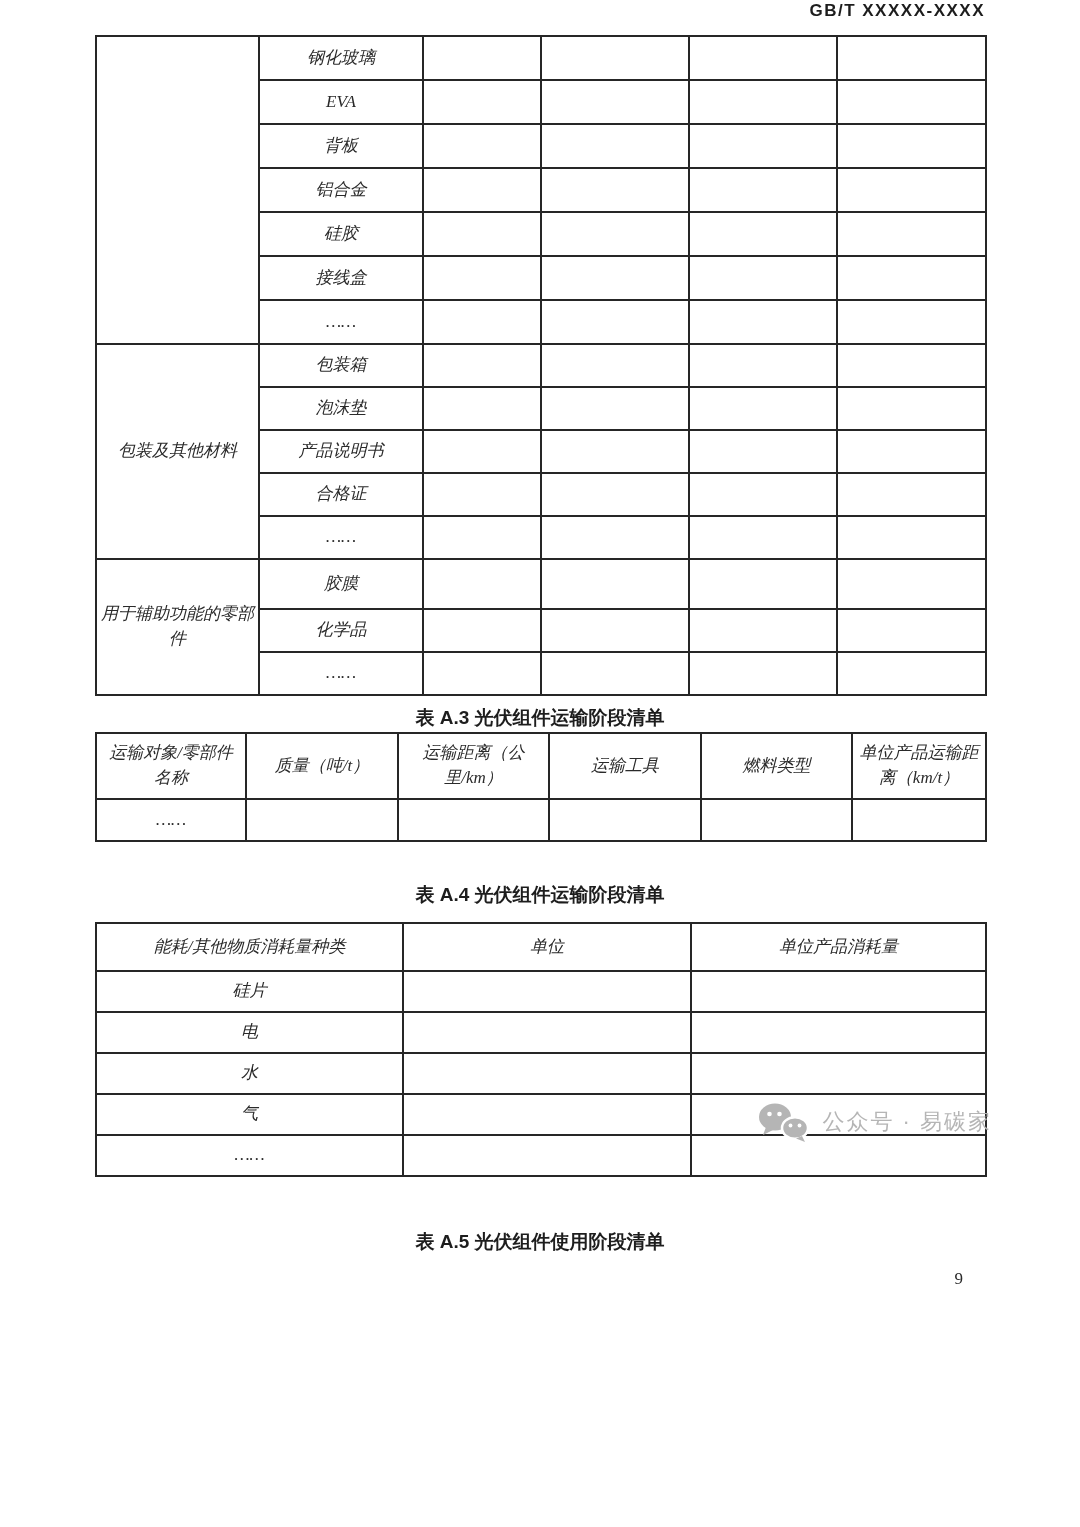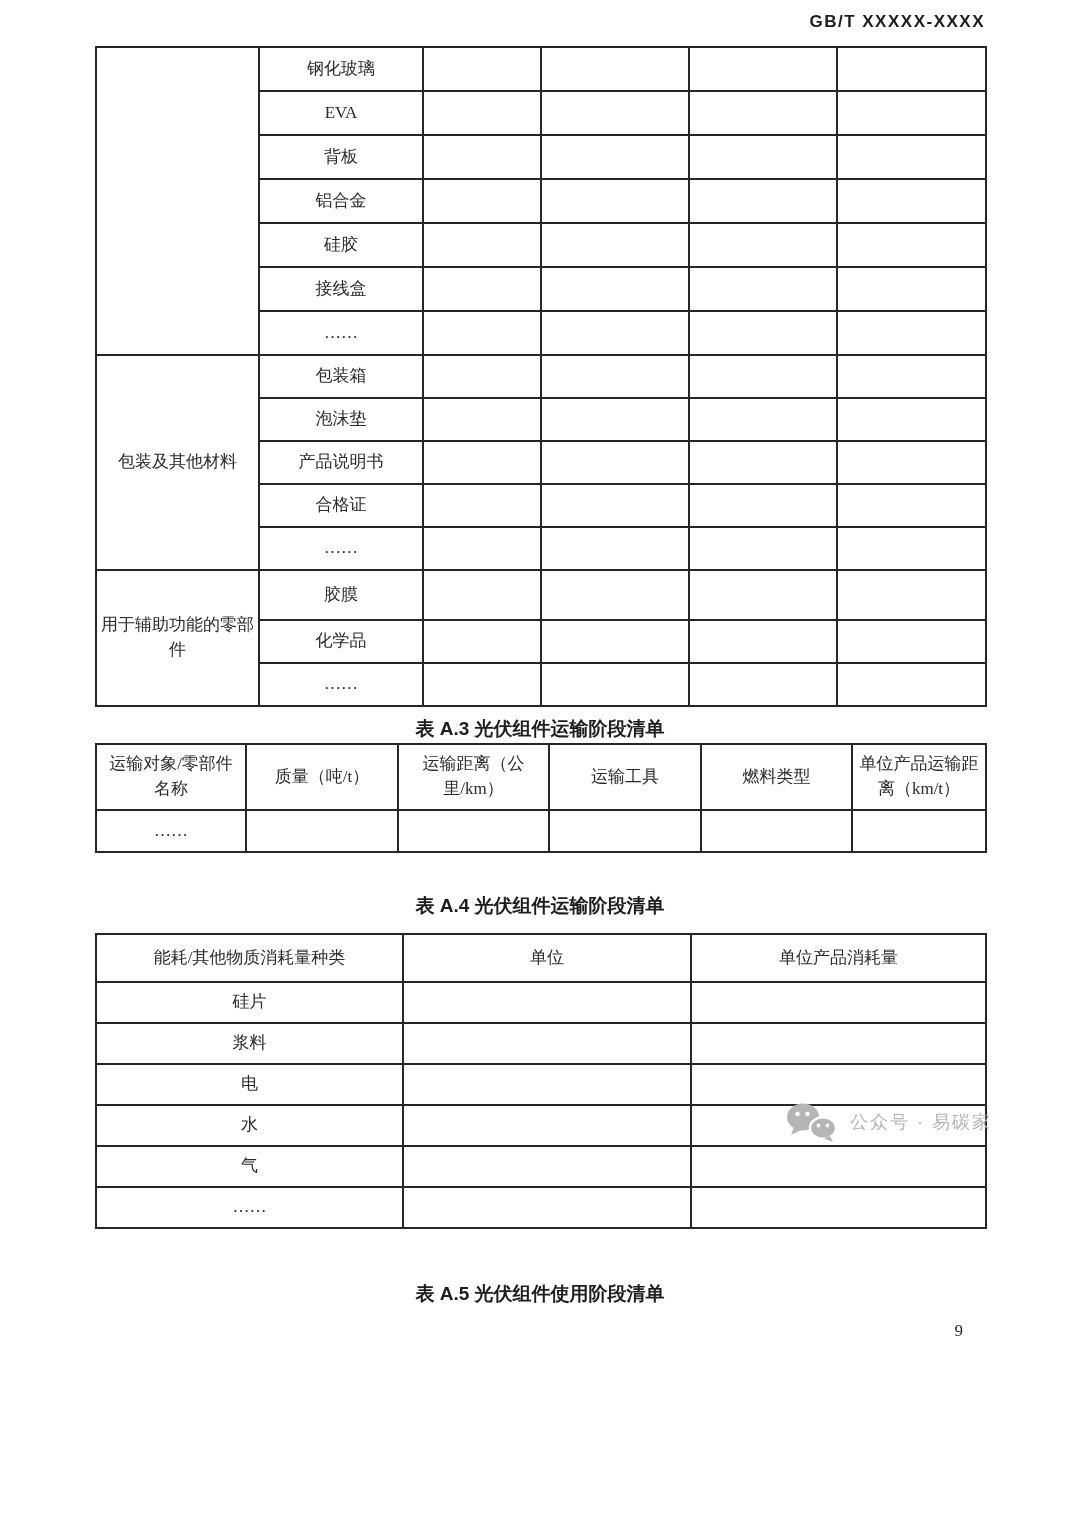--- a/index.html
+++ b/index.html
@@ -14,7 +14,7 @@
   .page {
     position:relative;
     width:1080px; height:1150px;
-    padding:12px 95px 0 95px;
+    padding:1px 95px 0 95px;
   }
   .doc-header {
     text-align:right;

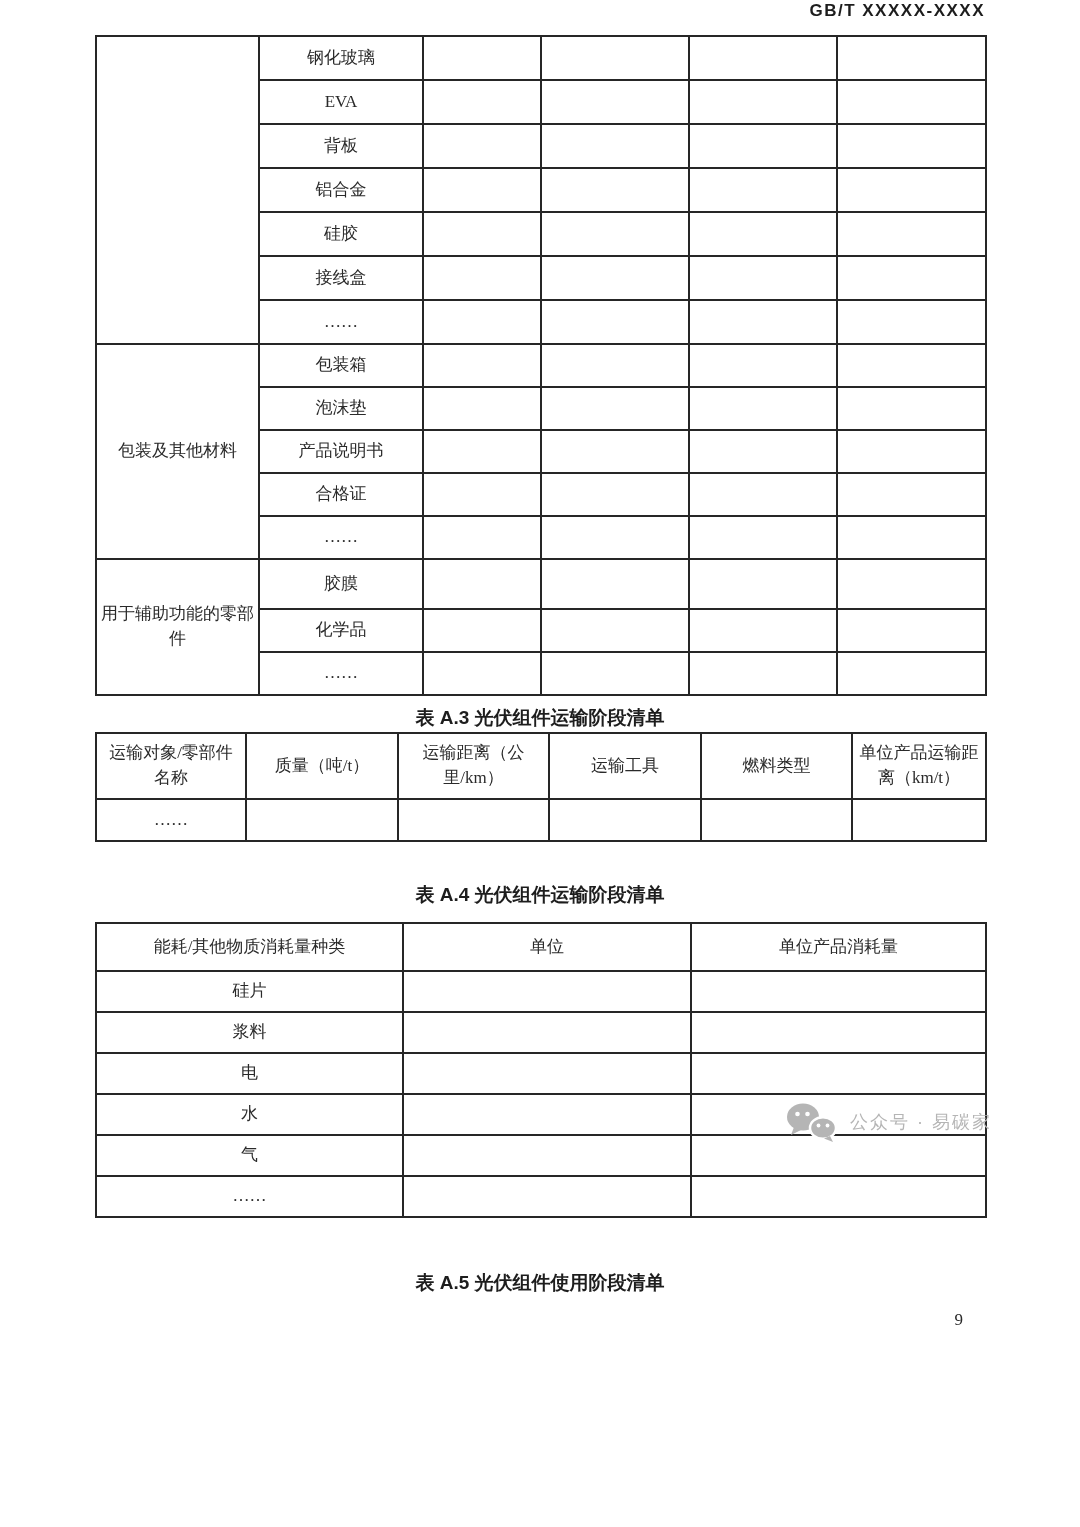--- a/index.html
+++ b/index.html
@@ -29,6 +29,7 @@
     border-collapse:collapse;
     width:890px;
     table-layout:fixed;
+    font-style:italic;
   }
   td, th {
     border:2px solid #262626;

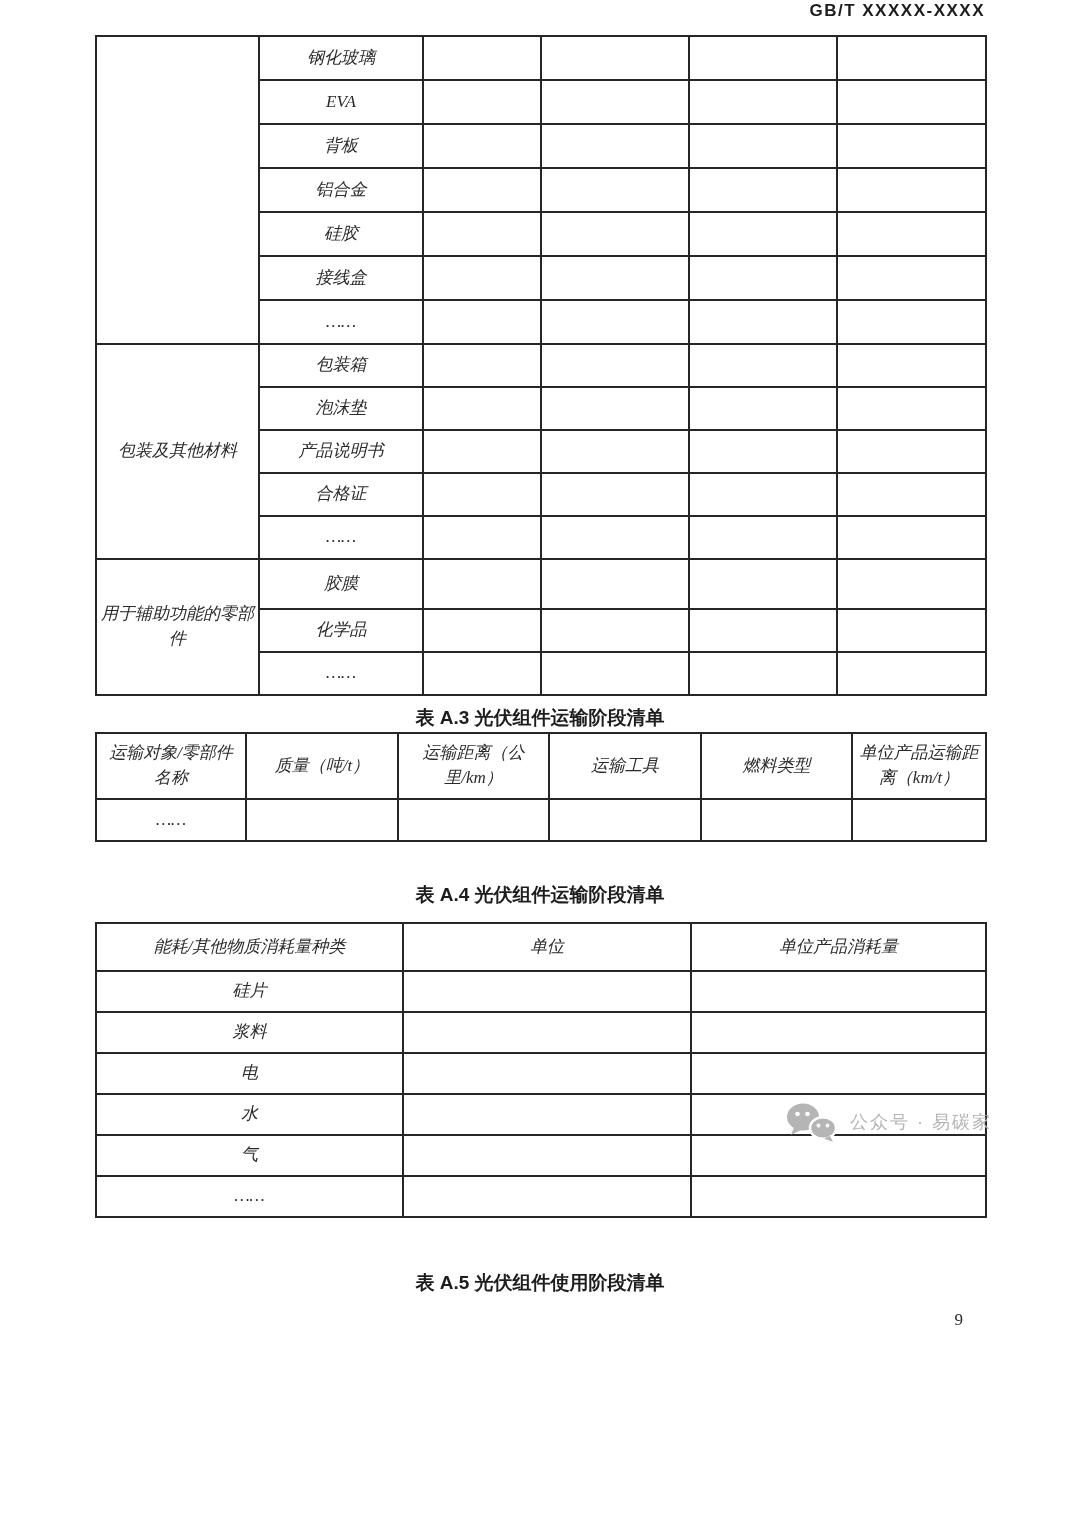--- a/index.html
+++ b/index.html
@@ -261,11 +261,6 @@
     <tbody>
       <tr>
         <td>硅片</td>
-        <td></td>
-          <td></td>
-      </tr>
-      <tr>
-        <td>浆料</td>
         <td></td>
           <td></td>
       </tr>

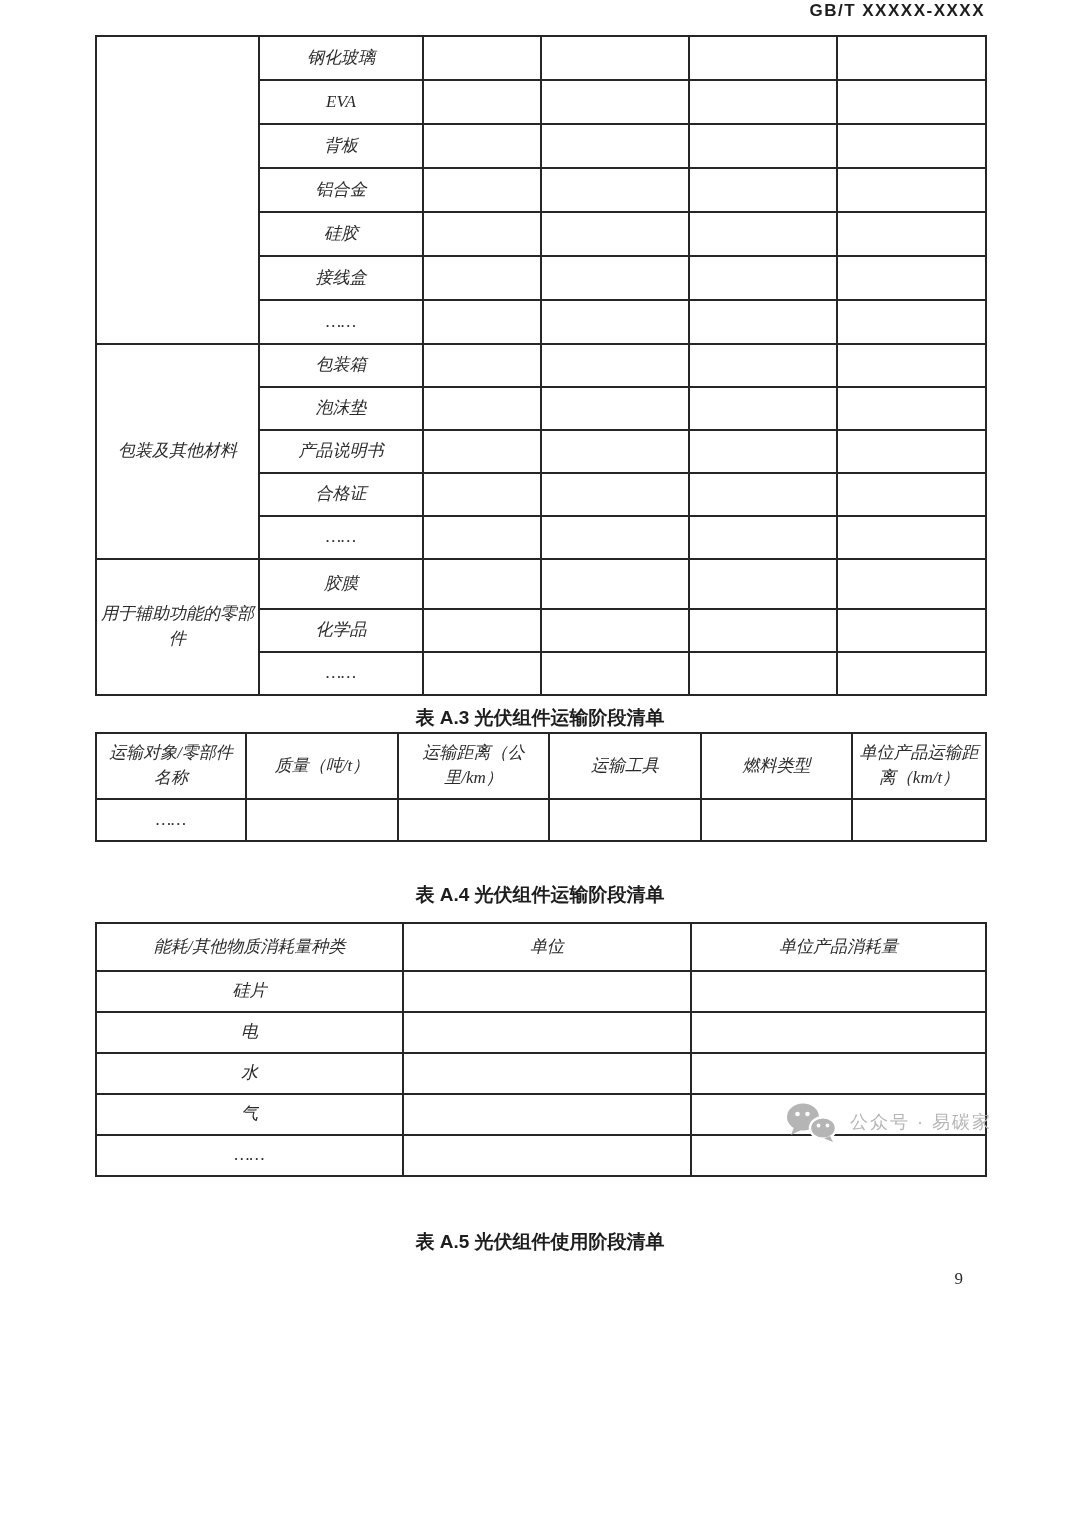--- a/index.html
+++ b/index.html
@@ -77,7 +77,7 @@
     gap:12px;
     color:#b5b5b5;
     font-family:"Liberation Sans","DejaVu Sans",sans-serif;
-    font-size:18px;
+    font-size:22px;
     letter-spacing:2px;
   }
   .wm-icon { width:52px; height:40px; flex:0 0 auto; }

